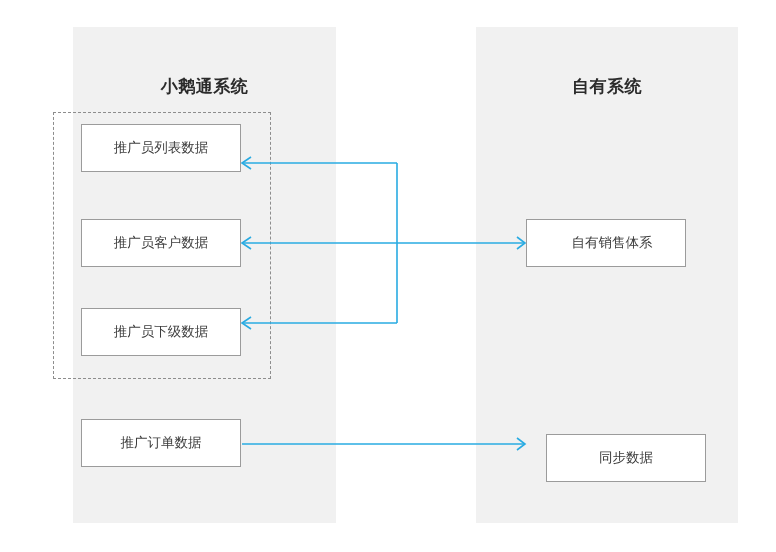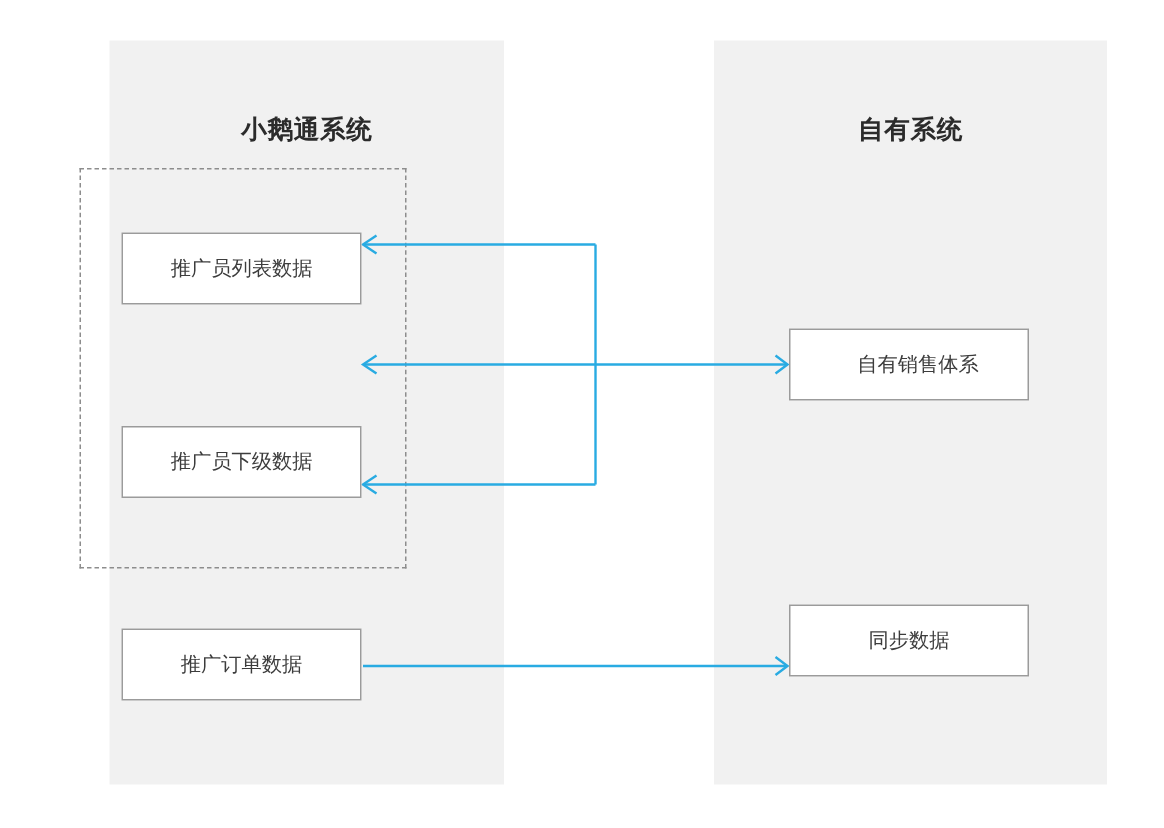--- a/index.html
+++ b/index.html
@@ -83,7 +83,7 @@
     width: 160px;
     height: 48px;
   }
-  #node-promoter-list   { top: 155px; }
+  #node-promoter-list   { top: 124px; }
   #node-promoter-client { top: 219px; }
   #node-promoter-sub    { top: 284px; }
   #node-promoter-order  { top: 419px; }

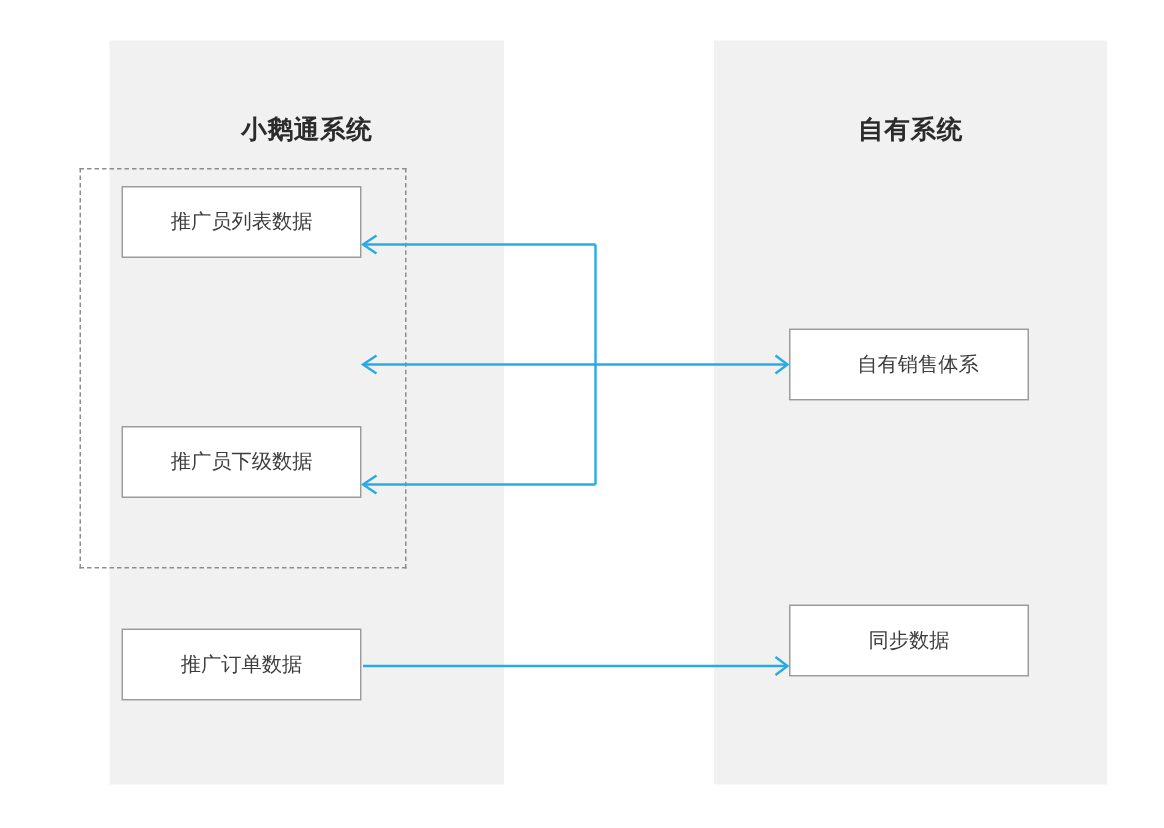--- a/index.html
+++ b/index.html
@@ -136,6 +136,7 @@
 
   <div class="node-box node-left" id="node-promoter-list">推广员列表数据</div>
 
+  <div class="node-box node-left" id="node-promoter-client">推广员客户数据</div>
 
   <div class="node-box node-left" id="node-promoter-sub">推广员下级数据</div>
 

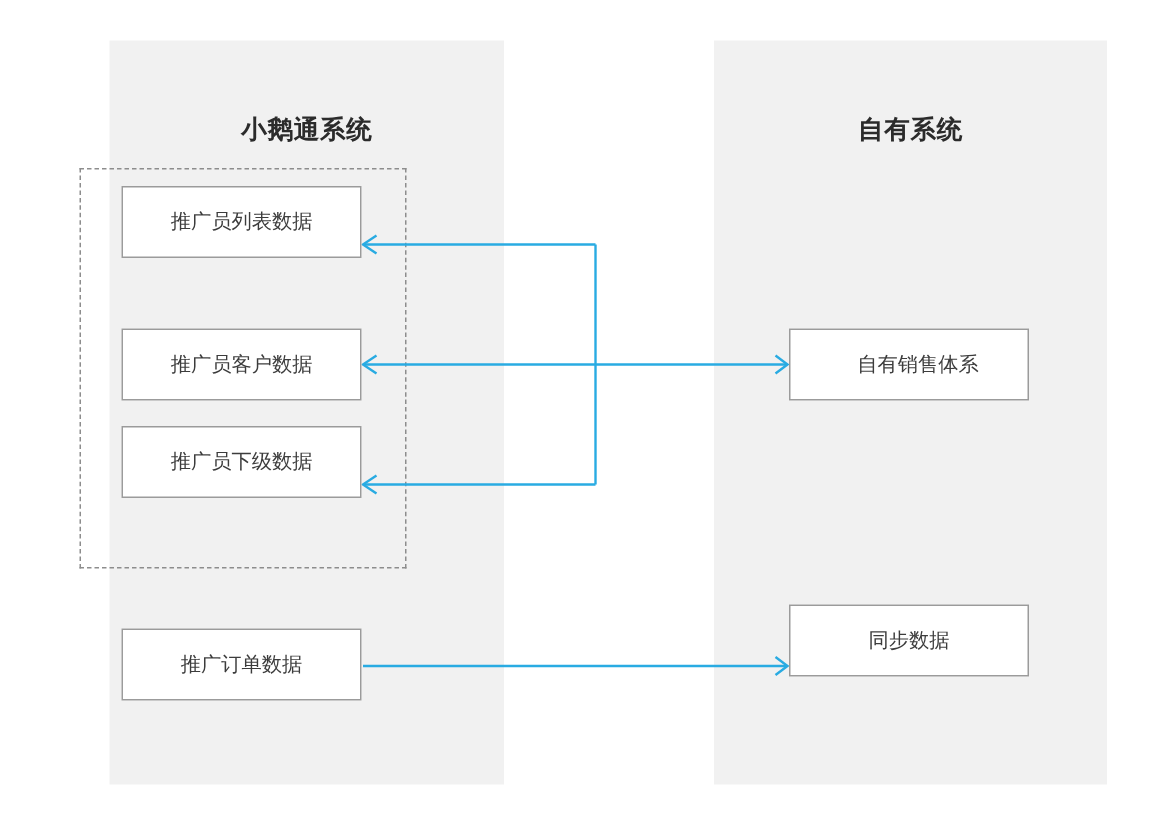--- a/index.html
+++ b/index.html
@@ -85,7 +85,7 @@
   }
   #node-promoter-list   { top: 124px; }
   #node-promoter-client { top: 219px; }
-  #node-promoter-sub    { top: 284px; }
+  #node-promoter-sub    { top: 308px; }
   #node-promoter-order  { top: 419px; }
   #node-own-sales       { top: 219px; padding-left: 12px; }
   #node-sync-data       { top: 403px; }

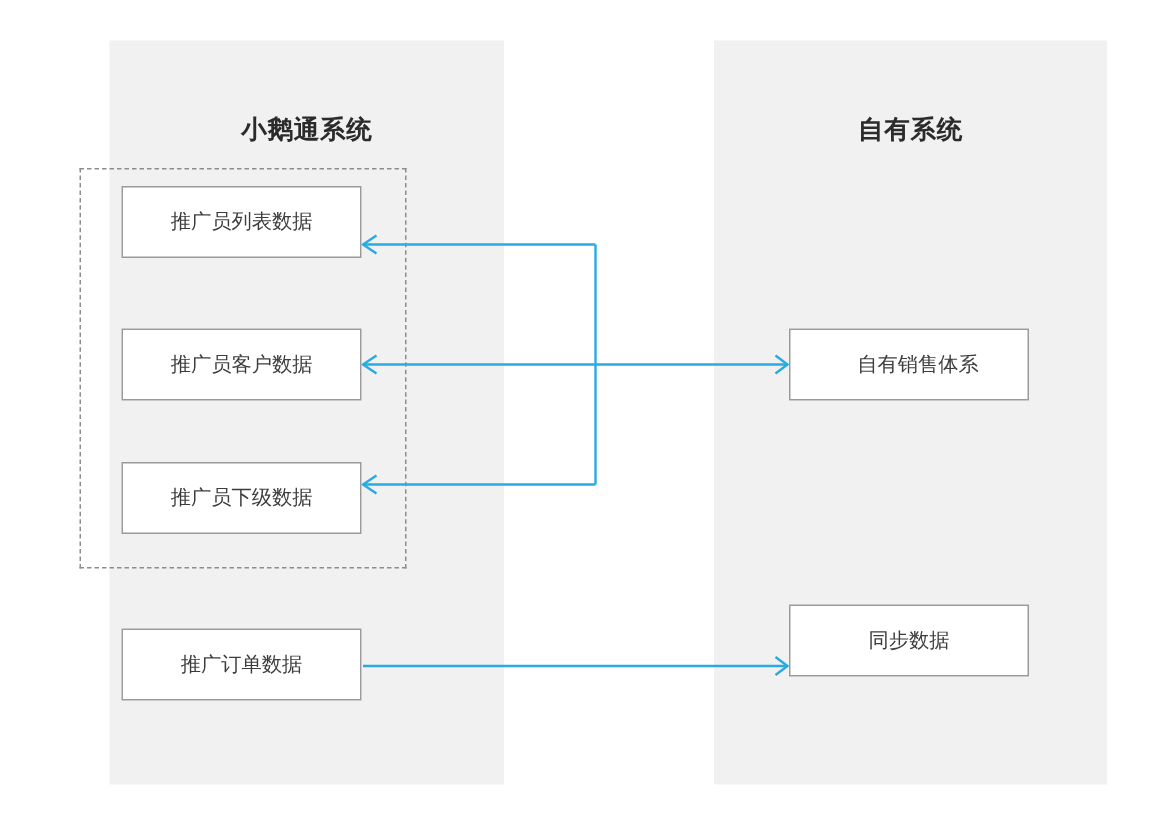--- a/index.html
+++ b/index.html
@@ -88,7 +88,7 @@
   #node-promoter-sub    { top: 308px; }
   #node-promoter-order  { top: 419px; }
   #node-own-sales       { top: 219px; padding-left: 12px; }
-  #node-sync-data       { top: 403px; }
+  #node-sync-data       { top: 434px; margin-left: 20px; }
 
   #connectors {
     position: absolute;

